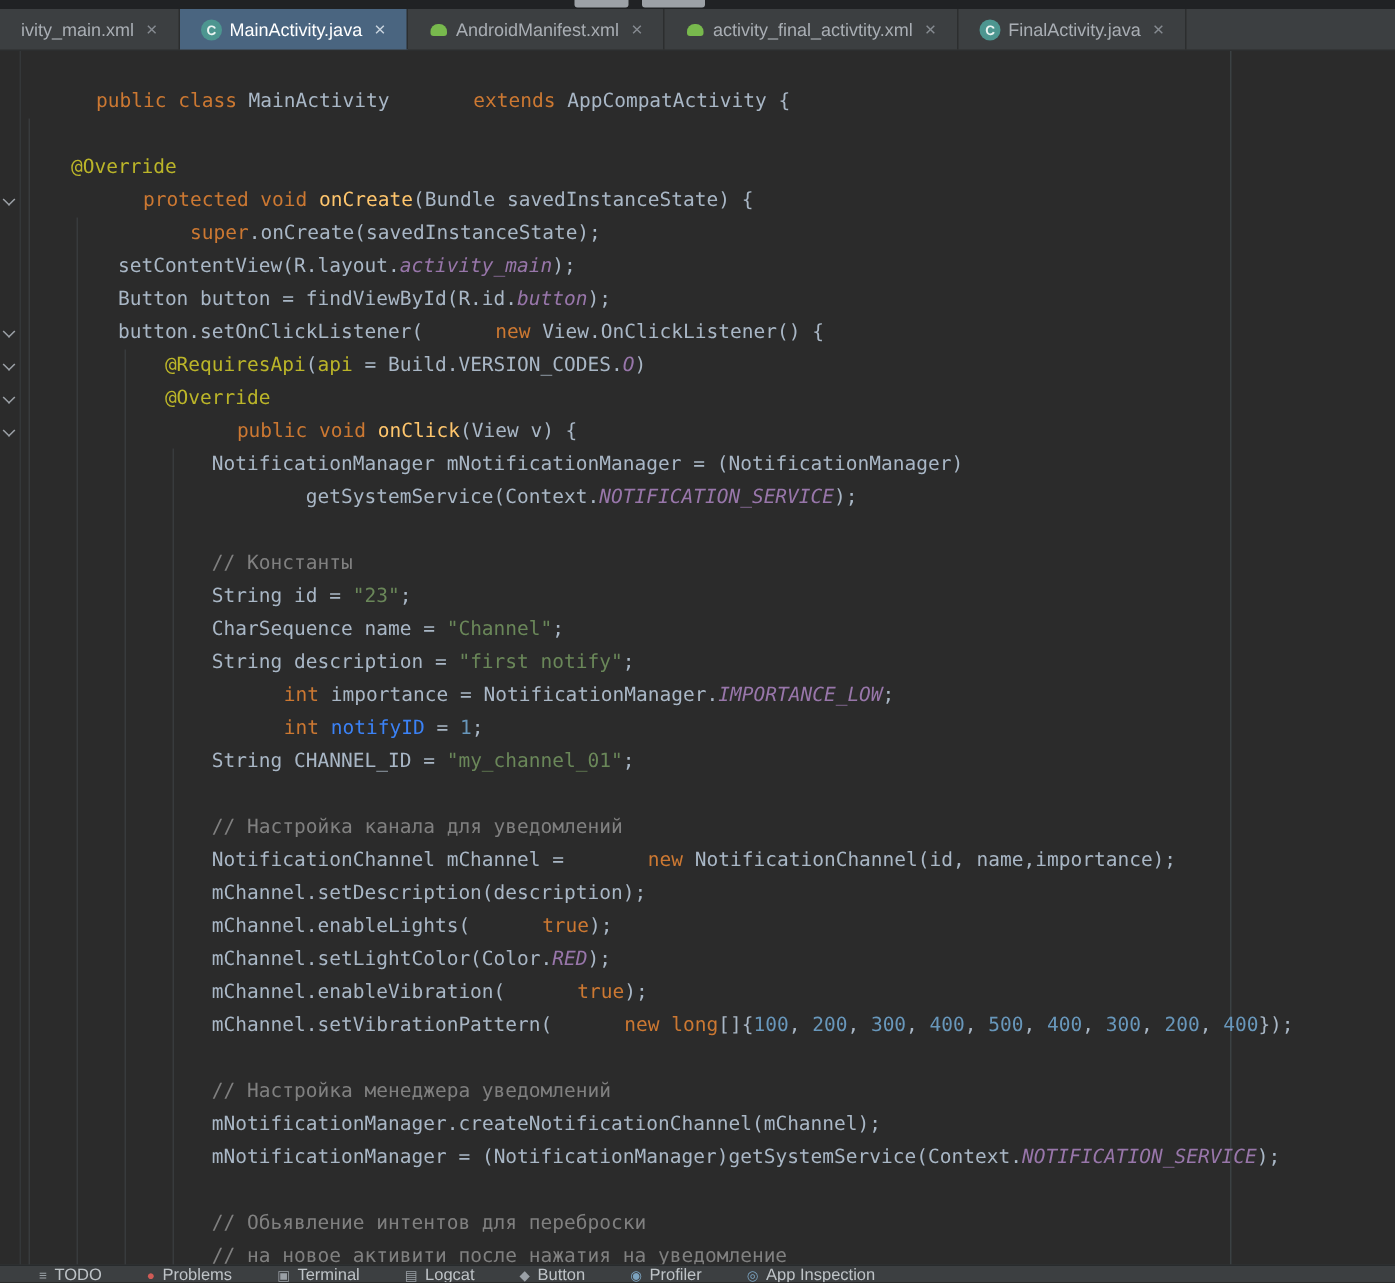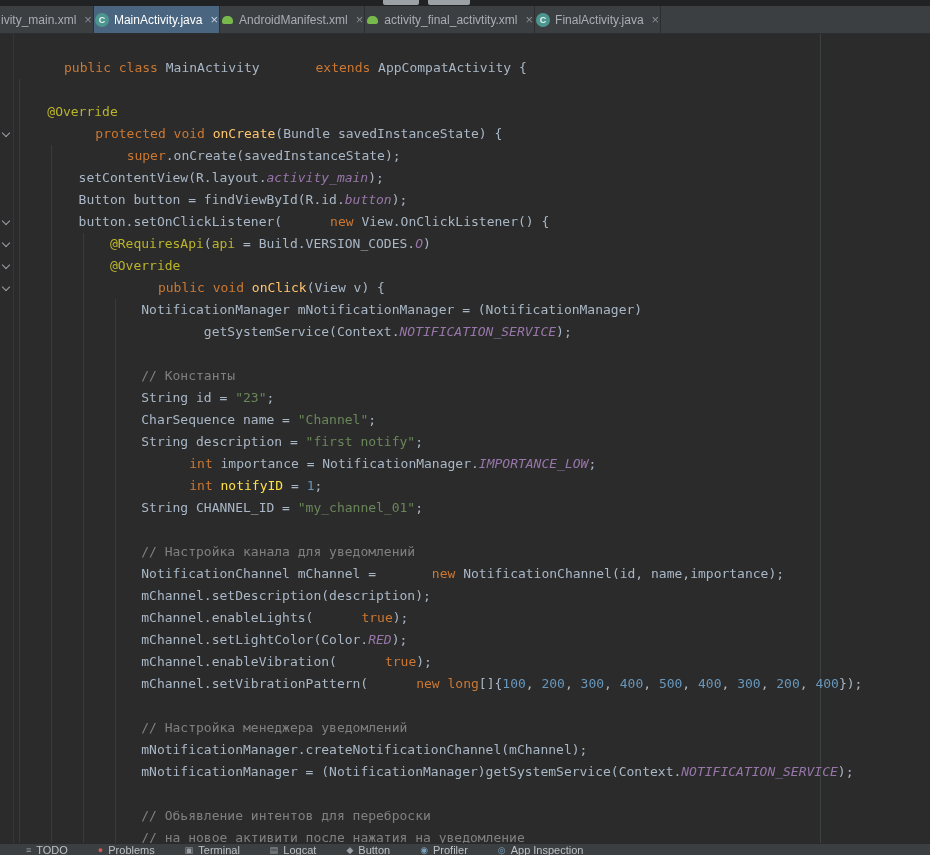--- a/index.html
+++ b/index.html
@@ -11,7 +11,7 @@
   
   .tabbar{position:absolute;top:6px;left:0;right:0;height:27px;background:#3c3f41;
           display:flex;align-items:stretch;border-bottom:1px solid #2c2e2f;}
-  .tab{display:flex;align-items:center;padding:0 1px;border-right:1px solid #2c2e2f;
+  .tab{display:flex;align-items:center;padding:0 14px;border-right:1px solid #2c2e2f;
        font-family:"Liberation Sans",sans-serif;font-size:12px;color:#a9aeb4;white-space:nowrap;}
   .tab.selected{background:#4a6580;color:#ffffff;}
   .tab .close{margin-left:8px;color:#868b91;font-size:13px;line-height:13px;}

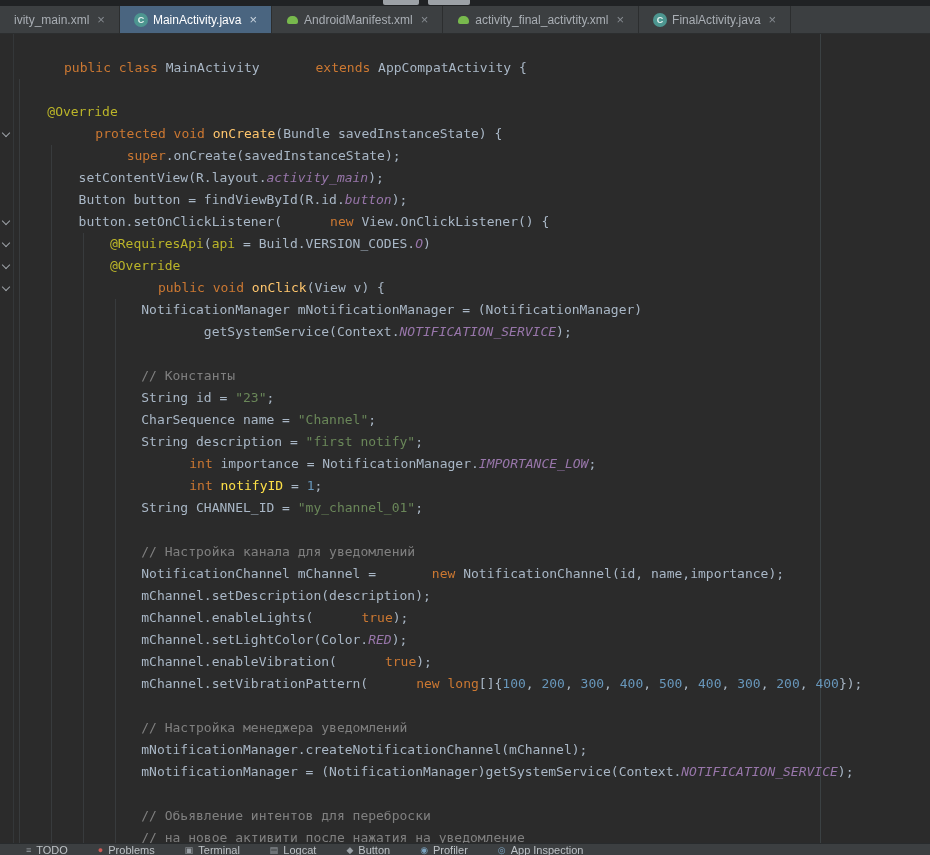--- a/index.html
+++ b/index.html
@@ -39,7 +39,7 @@
   .tk-c{color:#808080;margin-top:11px;}
   .tk-f{color:#9876aa;font-style:italic;}
   .tk-u{color:#a9b7c6;text-underline-offset:3px;}
-  .tk-g{color:#fde047;}
+  .tk-g{color:#3b82f6;}
   .fold{position:absolute;left:2px;width:10px;height:10px;}
   .fold::after{content:"";position:absolute;left:1px;top:0;width:5px;height:5px;
         border-right:1.5px solid #9da2a8;border-bottom:1.5px solid #9da2a8;transform:rotate(45deg);}

